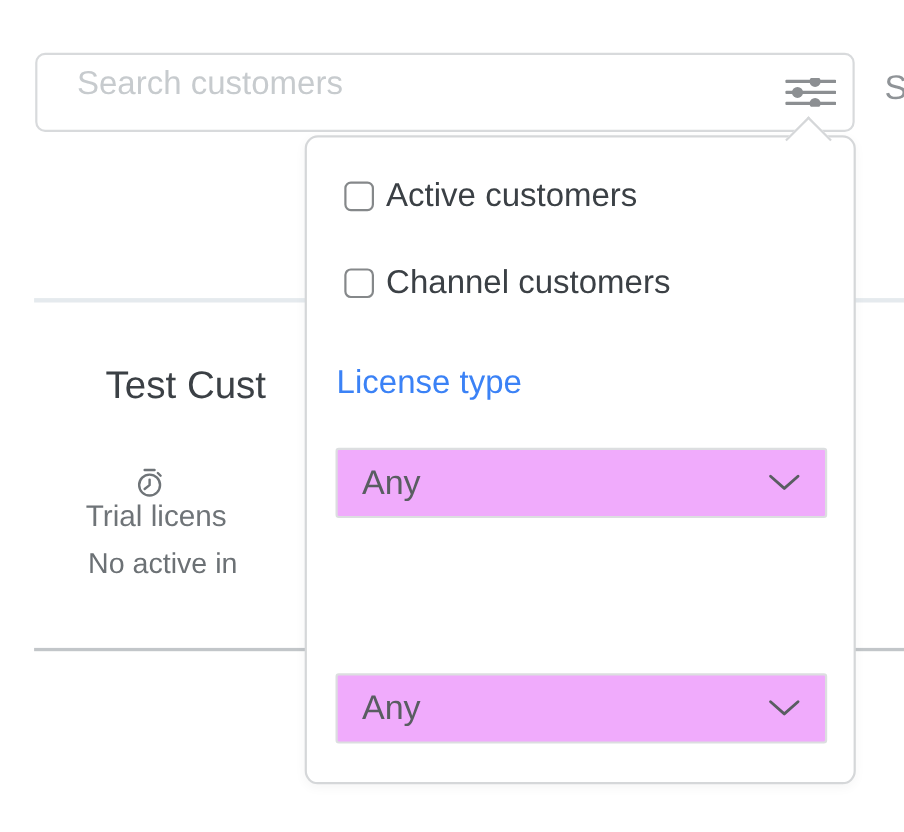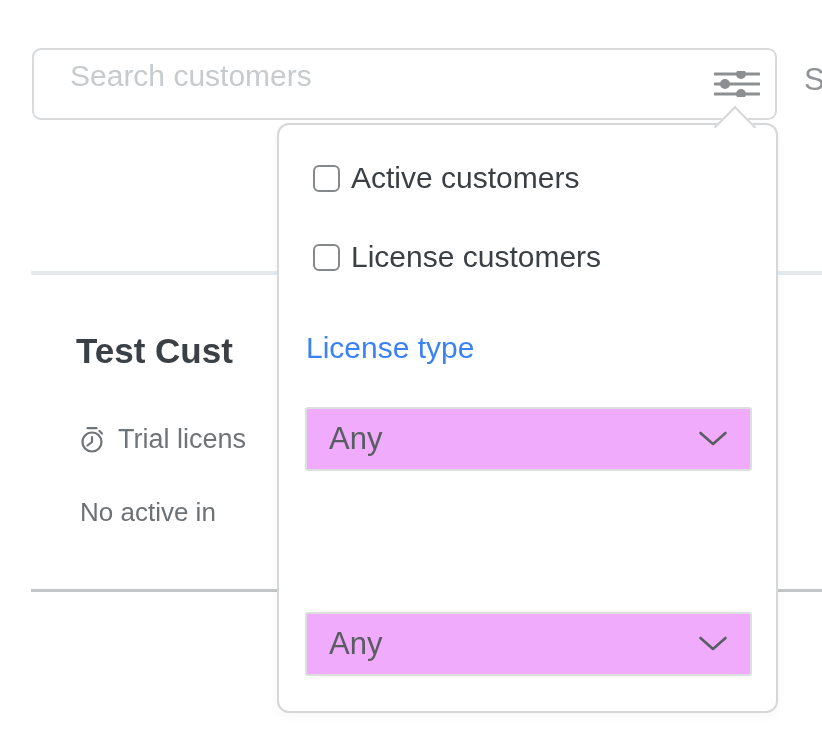--- a/index.html
+++ b/index.html
@@ -141,7 +141,7 @@
 
   <label class="chk-row row2">
     <input type="checkbox" class="chk-box" style="">
-    <span class="chk-label">License customers</span>
+    <span class="chk-label">Channel customers</span>
   </label>
 
   <div class="section-label lbl1">License type</div>

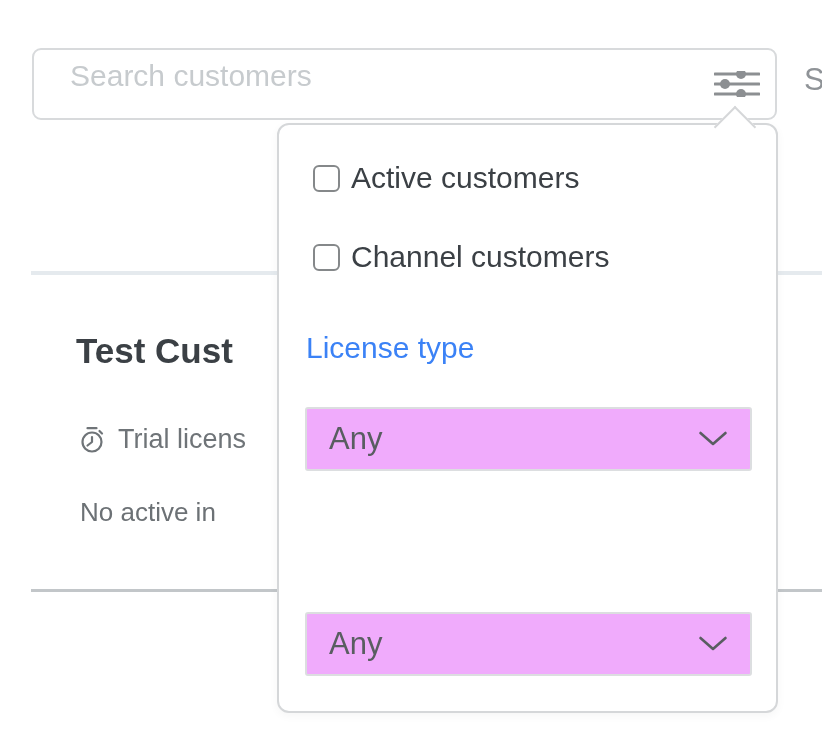--- a/index.html
+++ b/index.html
@@ -40,7 +40,7 @@
     background:#c2c6c9;z-index:0;
   }
   .cust-title{
-    position:absolute;left:76px;top:331px;font-size:35px;font-weight:bold;
+    position:absolute;left:96px;top:331px;font-size:35px;font-weight:normal;
     color:#3b4045;white-space:nowrap;z-index:1;
   }
   .cust-license{

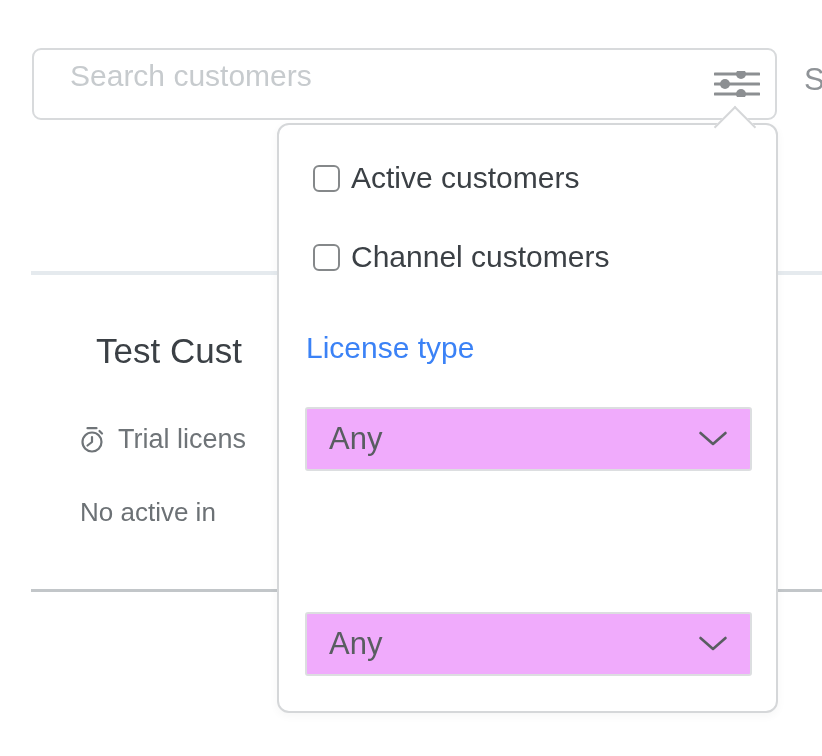--- a/index.html
+++ b/index.html
@@ -45,7 +45,7 @@
   }
   .cust-license{
     position:absolute;left:78px;top:424px;display:flex;align-items:center;
-    color:#6f7478;font-size:27px;white-space:nowrap;z-index:1;
+    color:#6f7478;font-size:27px;white-space:nowrap;z-index:1;flex-direction:column;
   }
   .cust-license .lic-icon{margin-right:10px;display:flex;}
   .cust-status{

